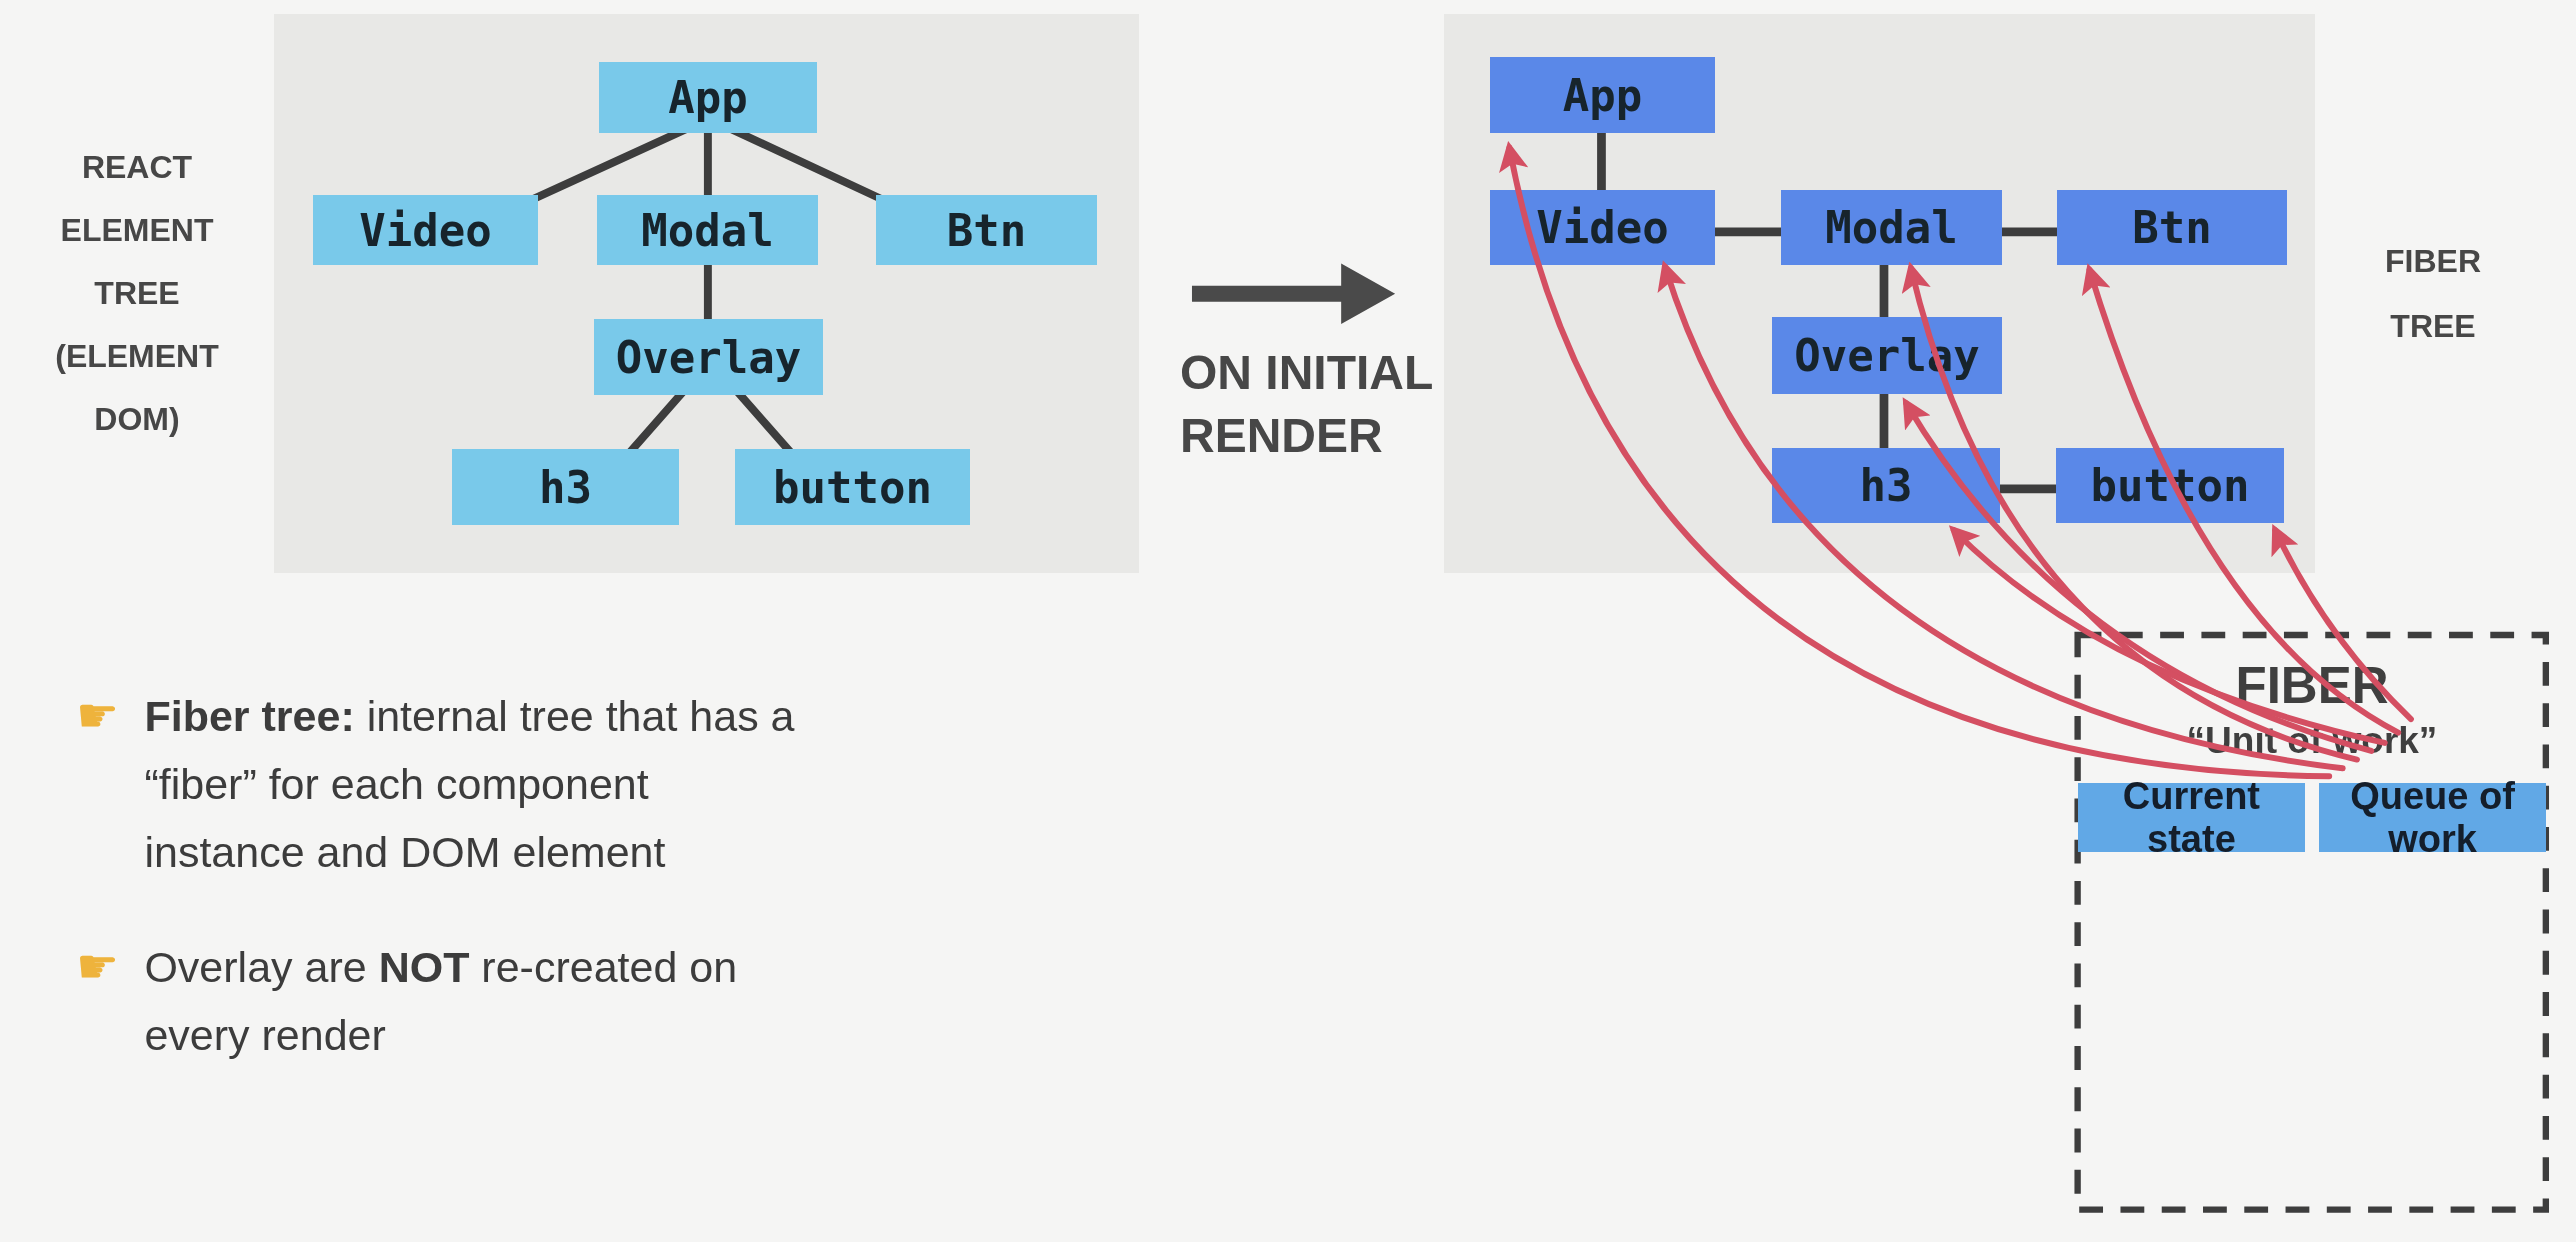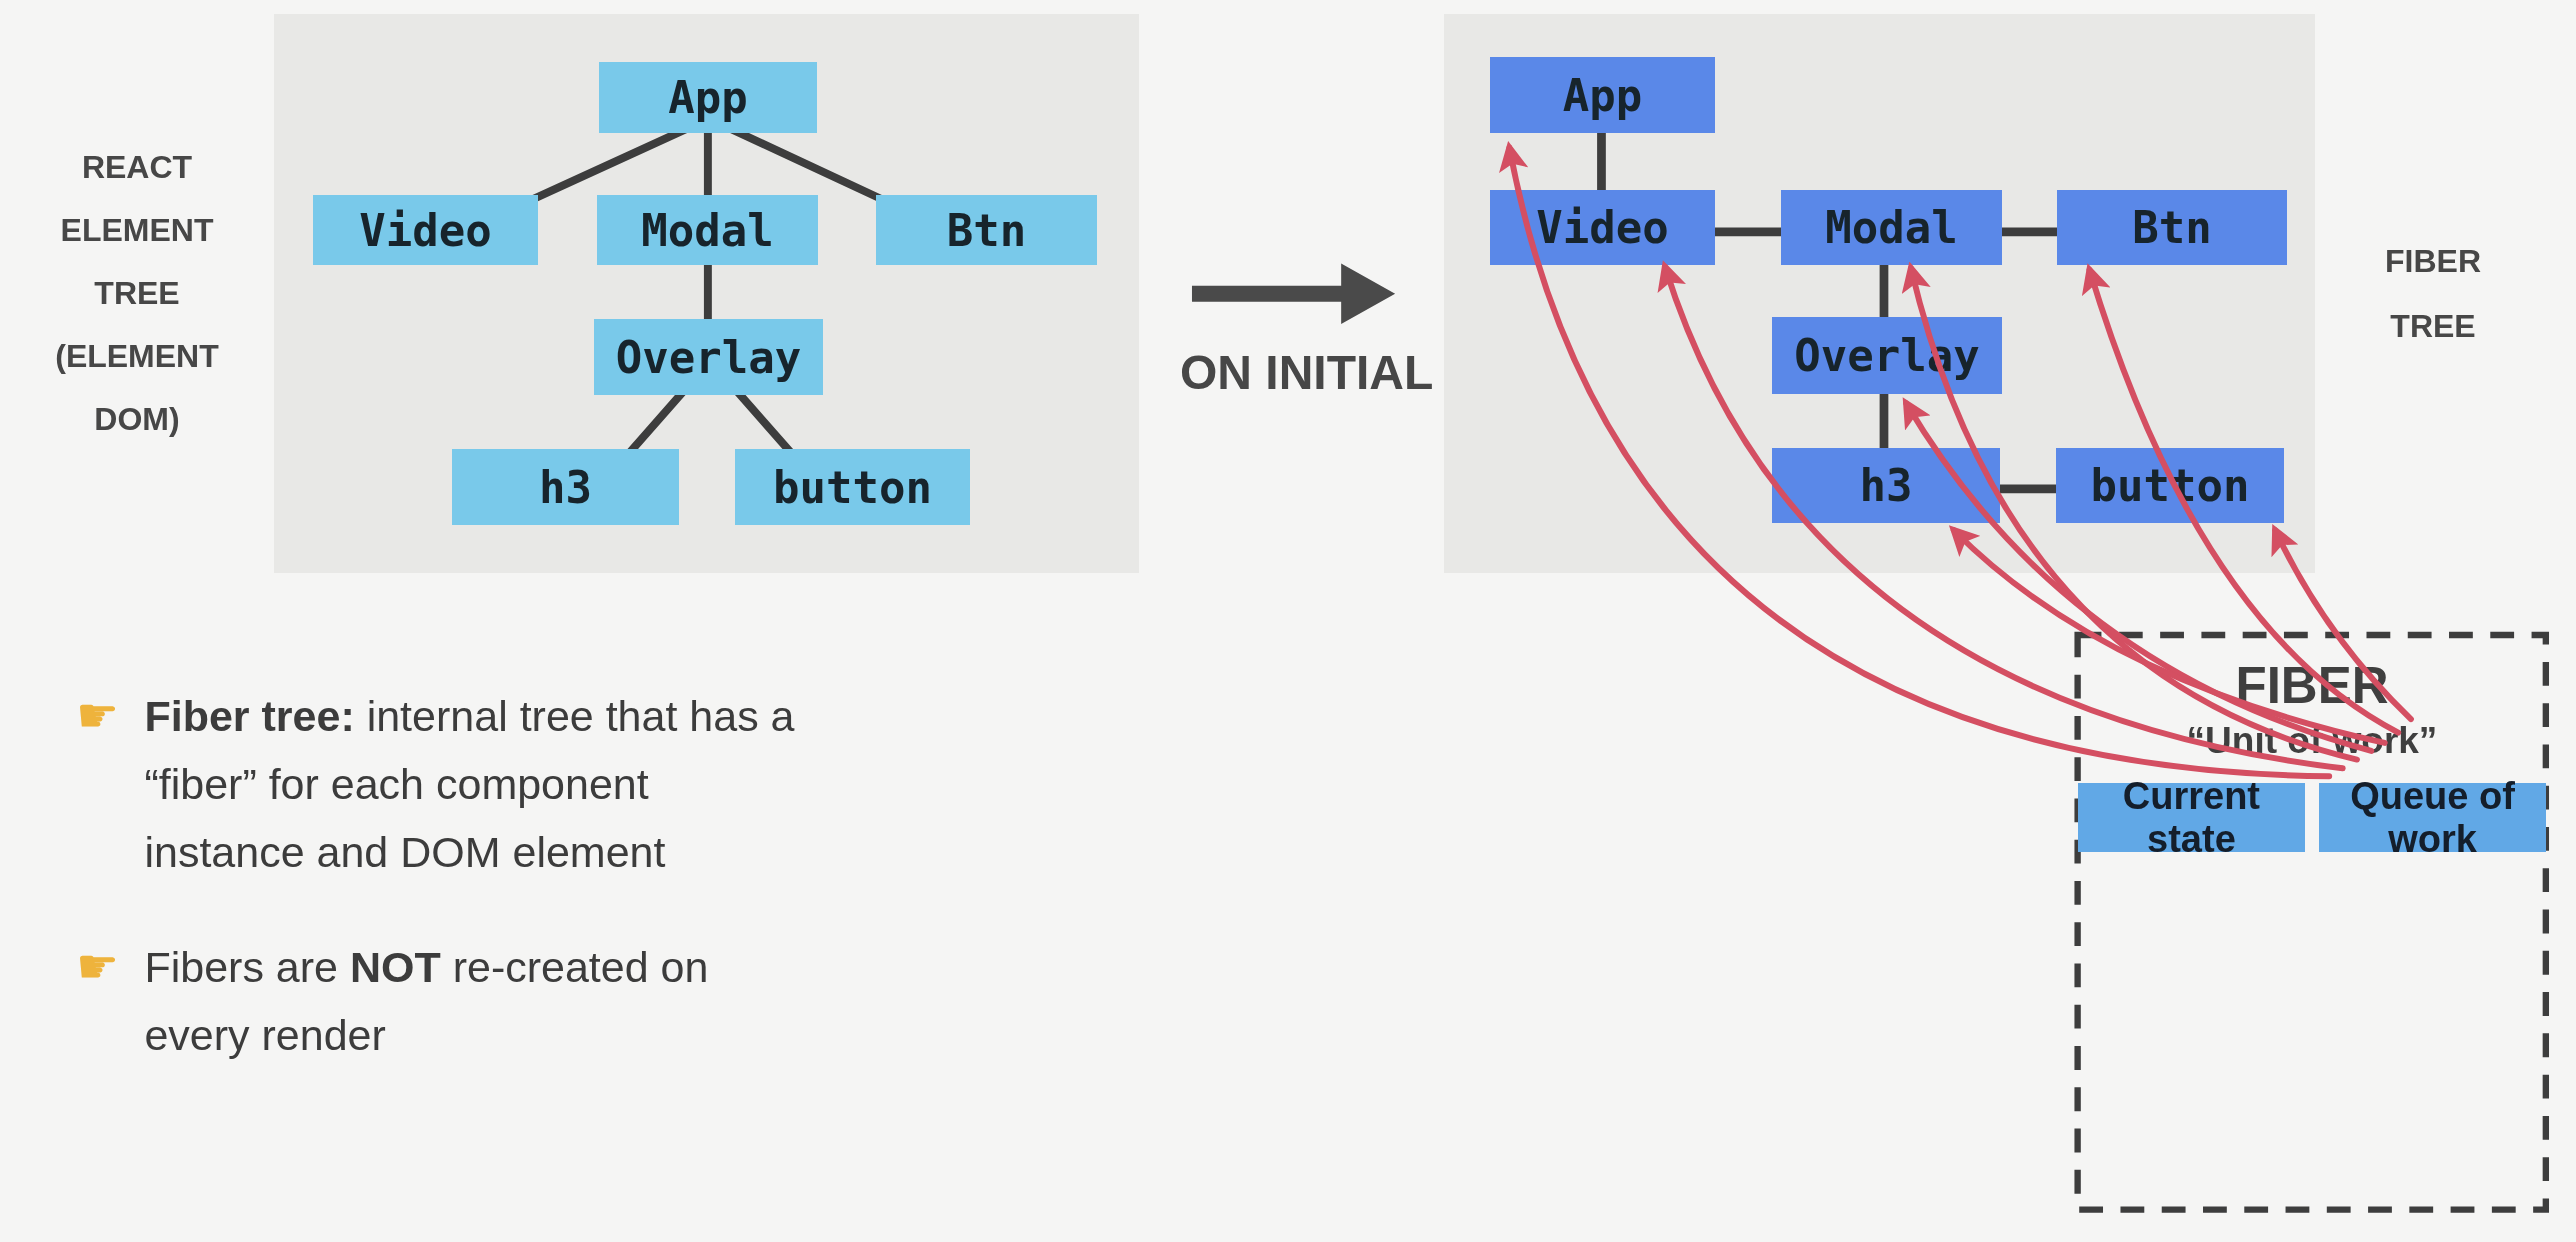--- a/index.html
+++ b/index.html
@@ -119,6 +119,7 @@
 
   <div id="transition-label">
     <div>ON INITIAL</div>
+    <div>RENDER</div>
   </div>
 
   <div class="side-label" id="right-label">

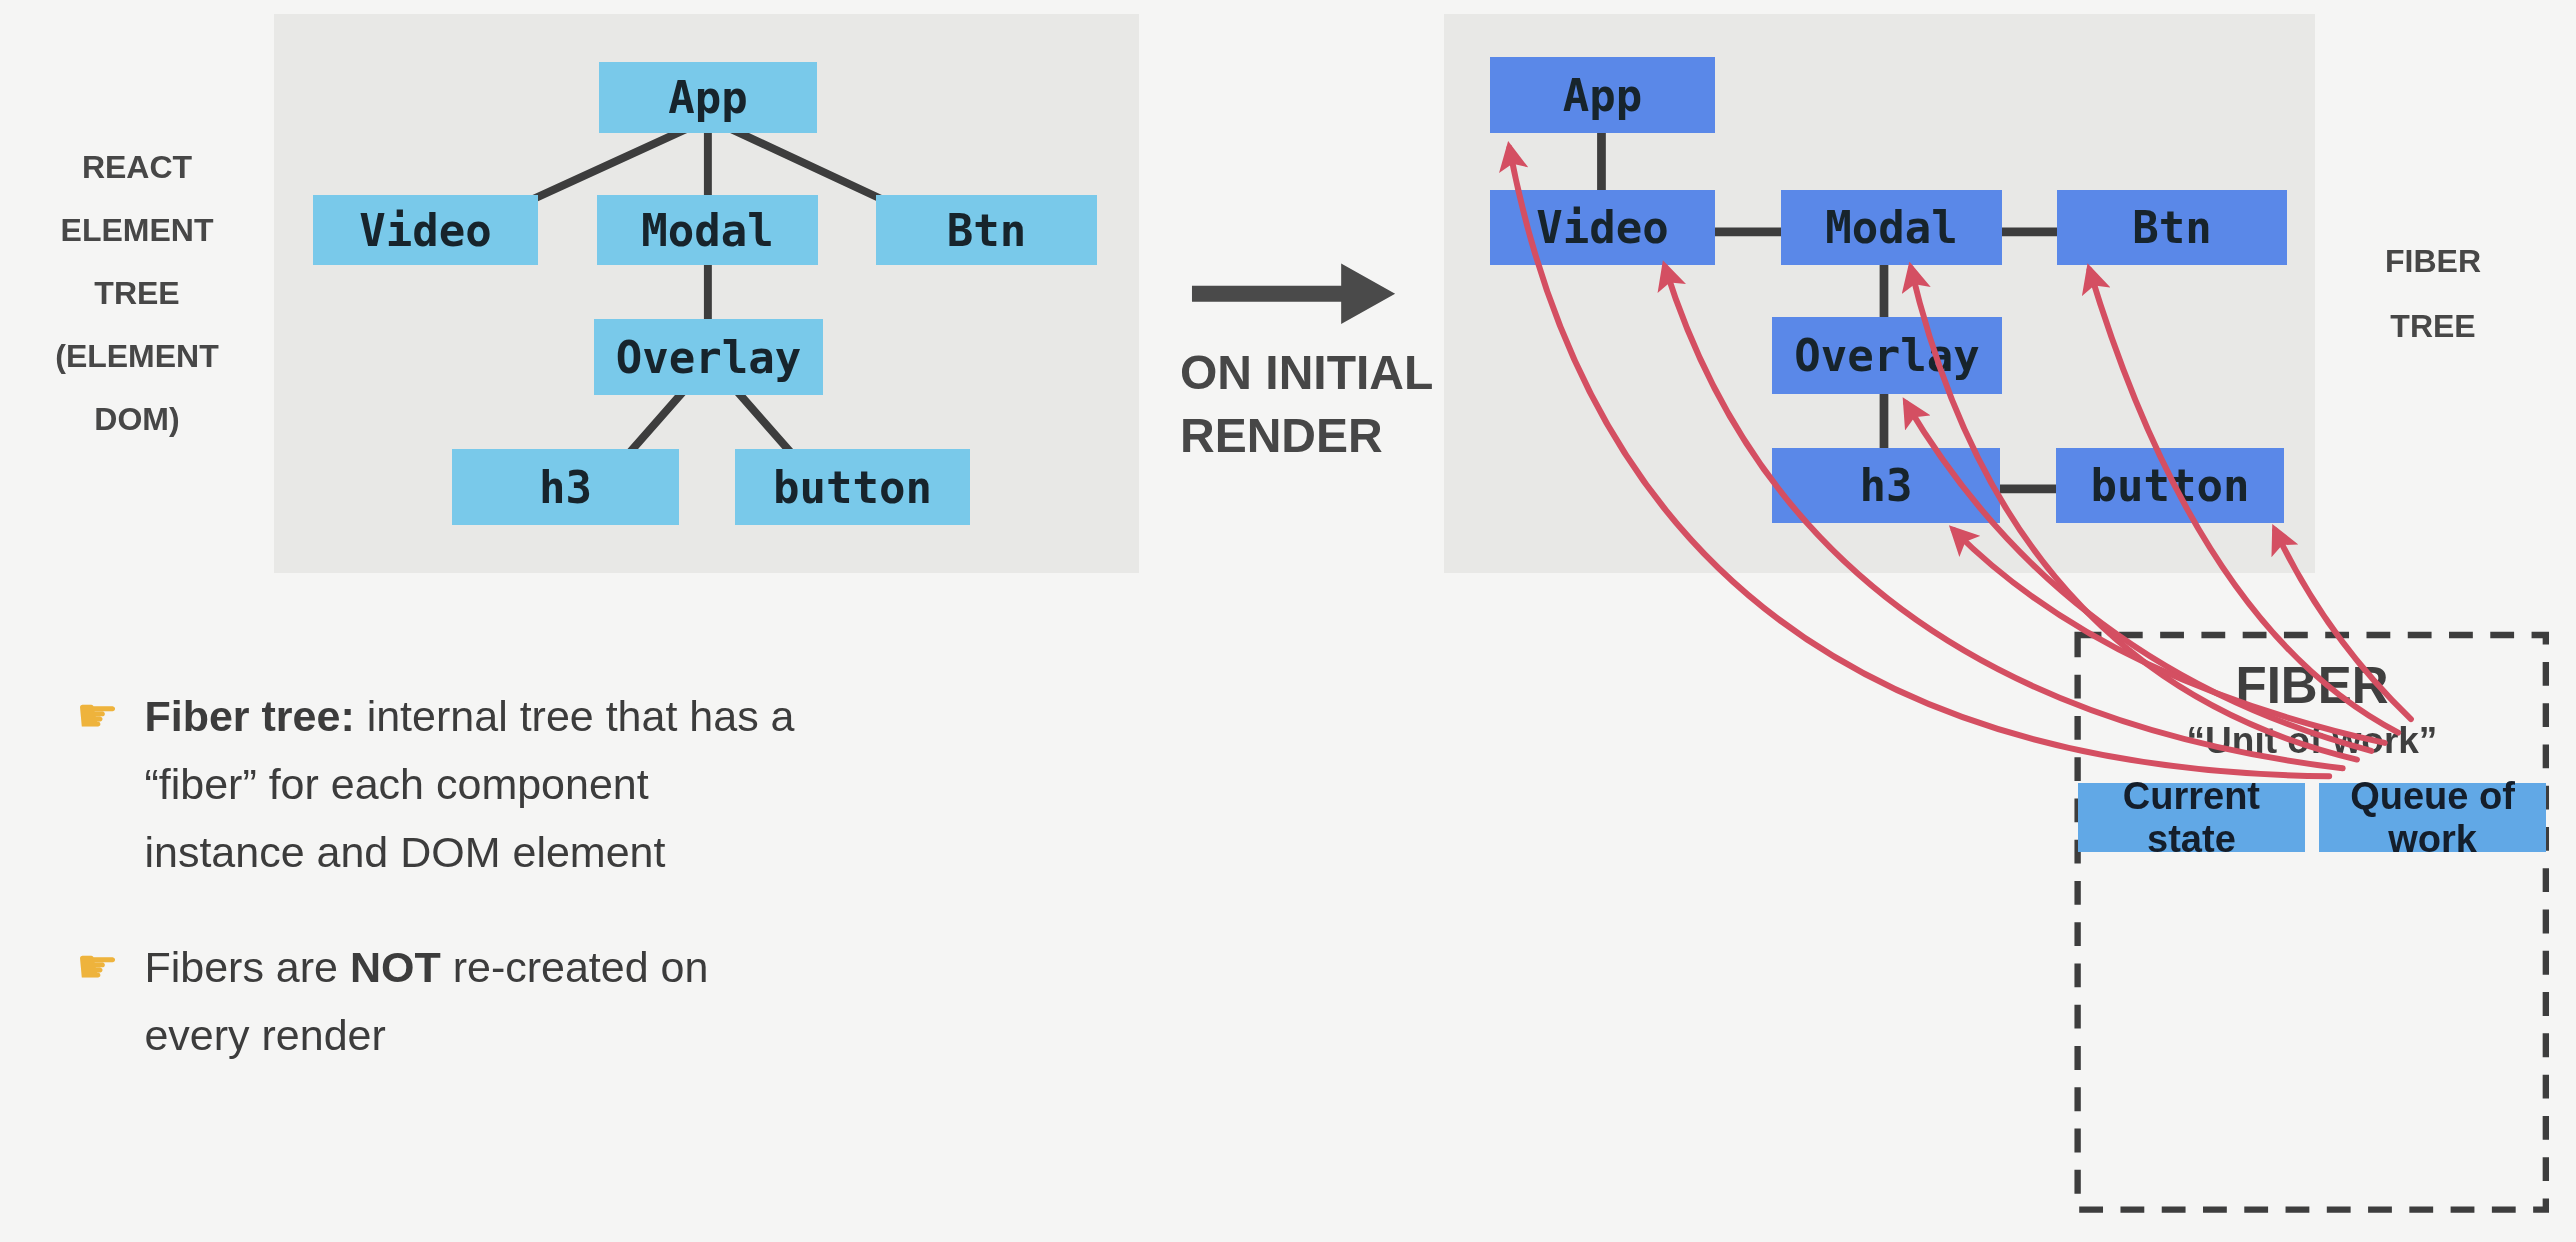--- a/index.html
+++ b/index.html
@@ -160,7 +160,7 @@
   </div>
   <div class="bullet" id="bullet-2">
     <span class="finger">☛</span>
-    <span class="bullet-text"><span>Fibers are </span><b>NOT</b><span> re-created on
+    <span class="bullet-text"><span>Overlay are </span><b>NOT</b><span> re-created on
 every render</span></span>
   </div>
 

